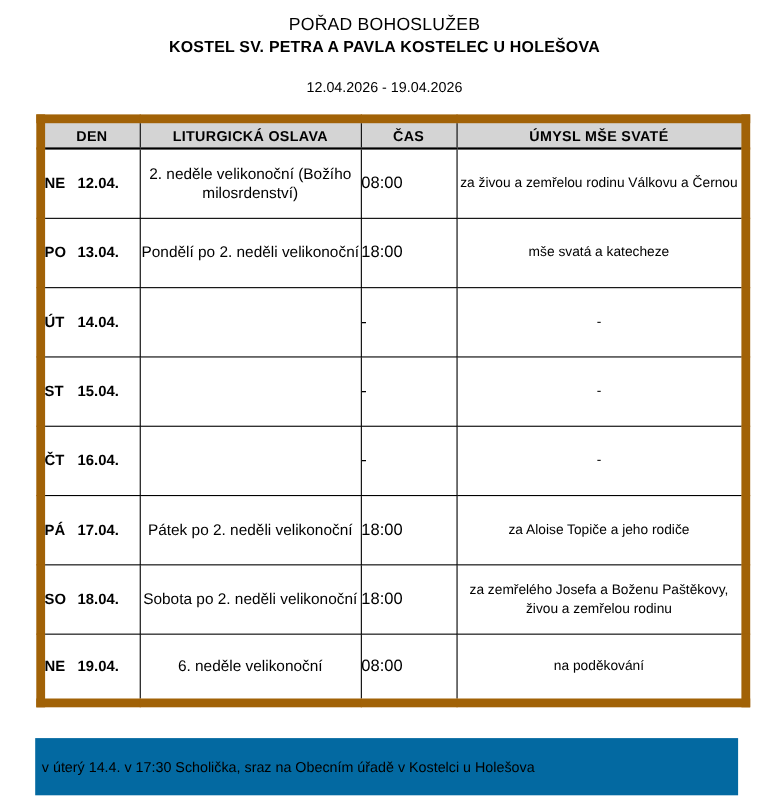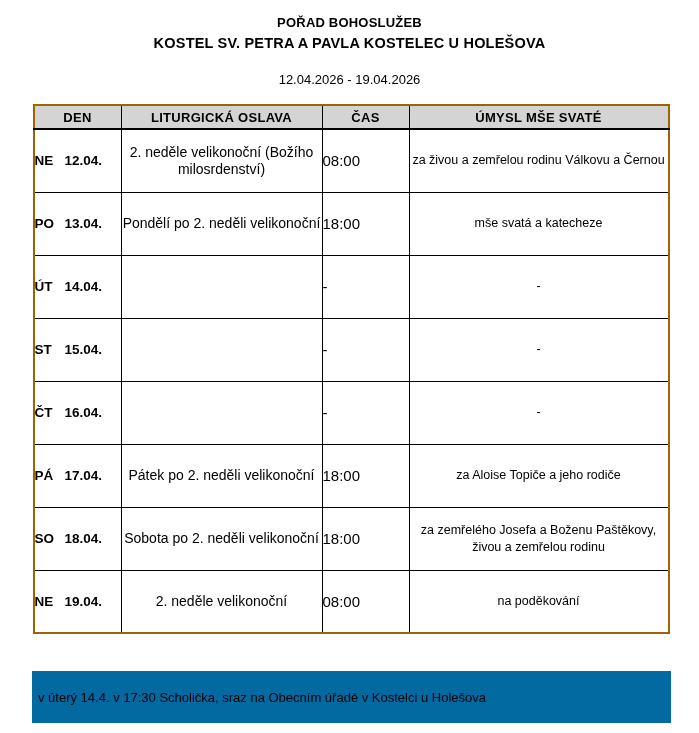--- a/index.html
+++ b/index.html
@@ -25,8 +25,8 @@
     padding-top: 13px;
   }
   .header .line1 {
-    font-size: 13px;
-    font-weight: bold;
+    font-size: 16px;
+    font-weight: normal;
     letter-spacing: 0.2px;
     line-height: 20px;
   }

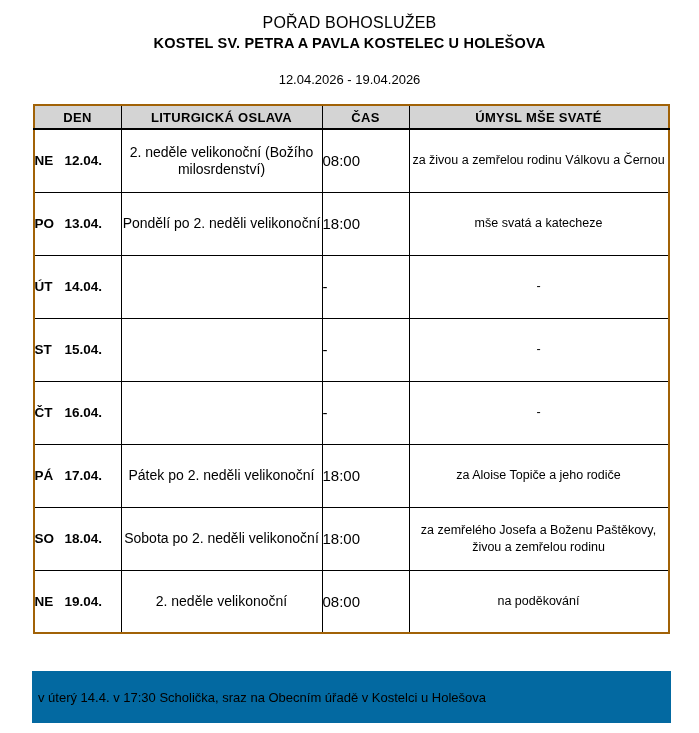--- a/index.html
+++ b/index.html
@@ -51,7 +51,7 @@
     border-collapse: collapse;
     width: 634px;
     table-layout: fixed;
-    border: 2px solid #a16207;
+    border: 8px solid #a16207;
   }
   table.schedule th,
   table.schedule td {

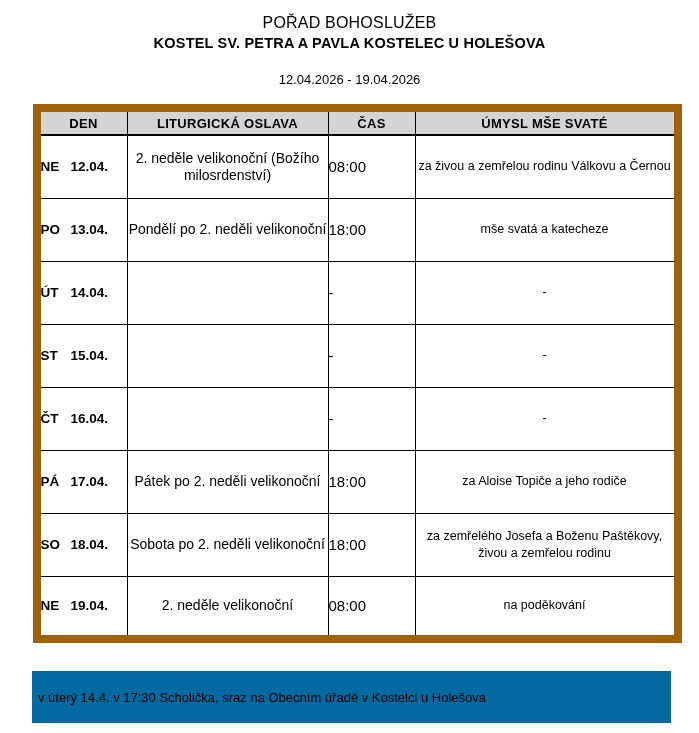--- a/index.html
+++ b/index.html
@@ -183,7 +183,7 @@
           </tr>
           <tr>
             <td class="day"><span class="dow">NE</span><span class="date">19.04.</span></td>
-            <td class="lit">2. neděle velikonoční</td>
+            <td class="lit">6. neděle velikonoční</td>
             <td class="time">08:00</td>
             <td class="intent">na poděkování</td>
           </tr>

